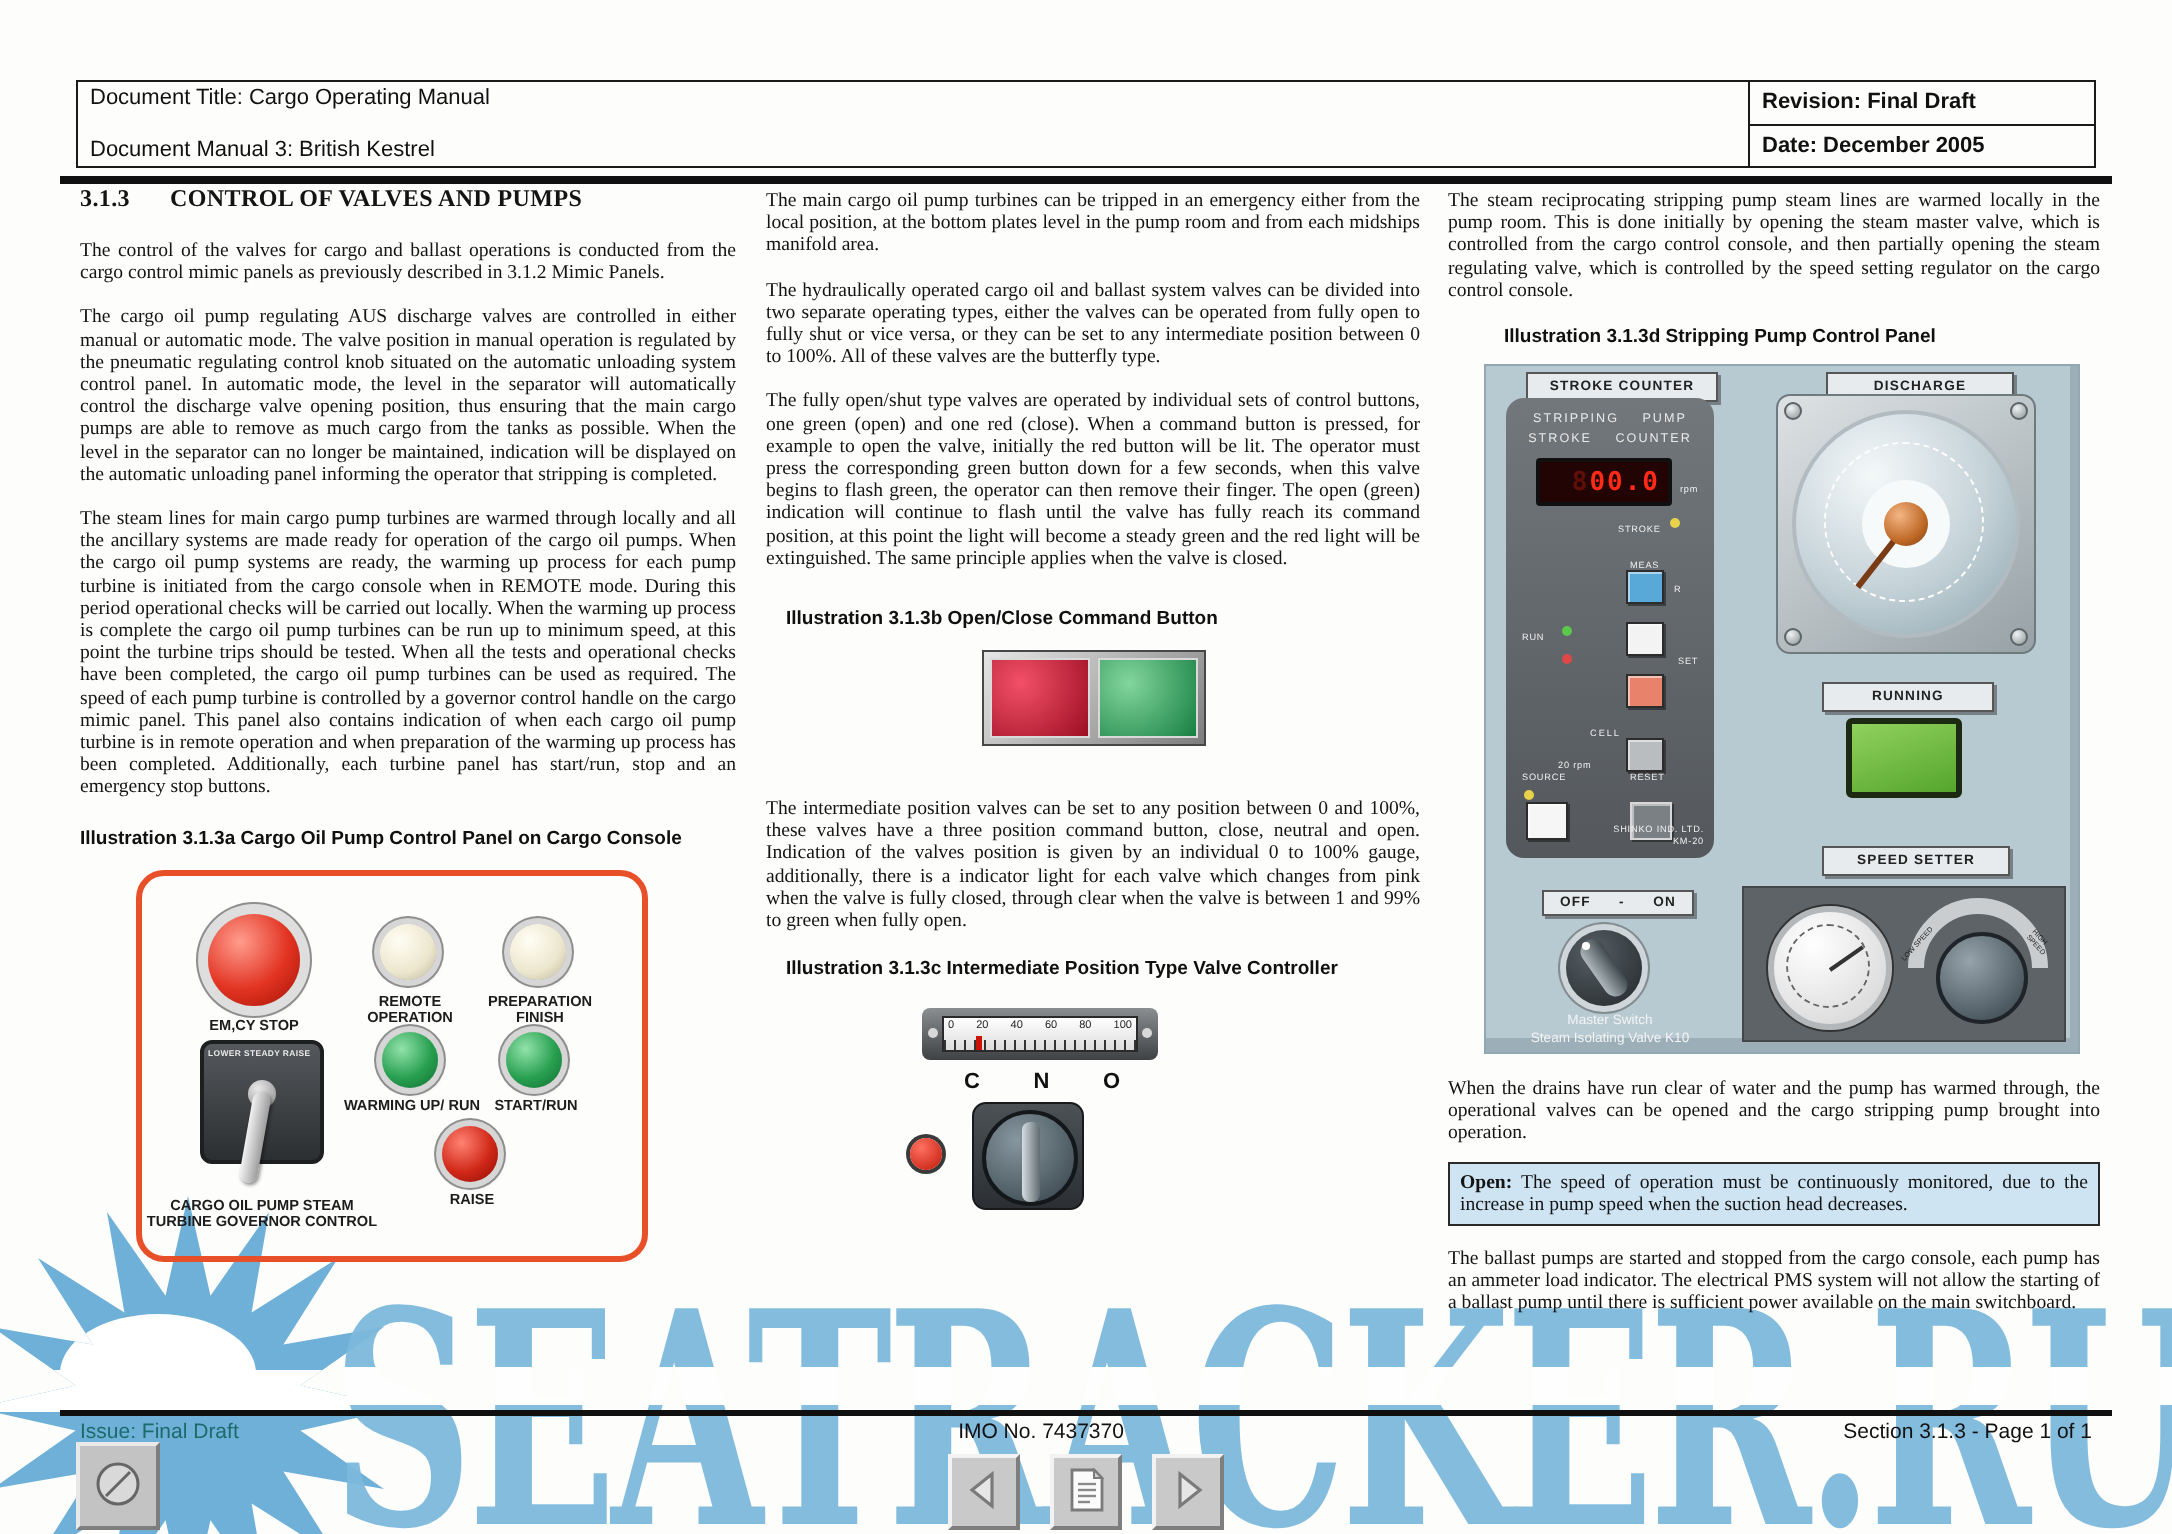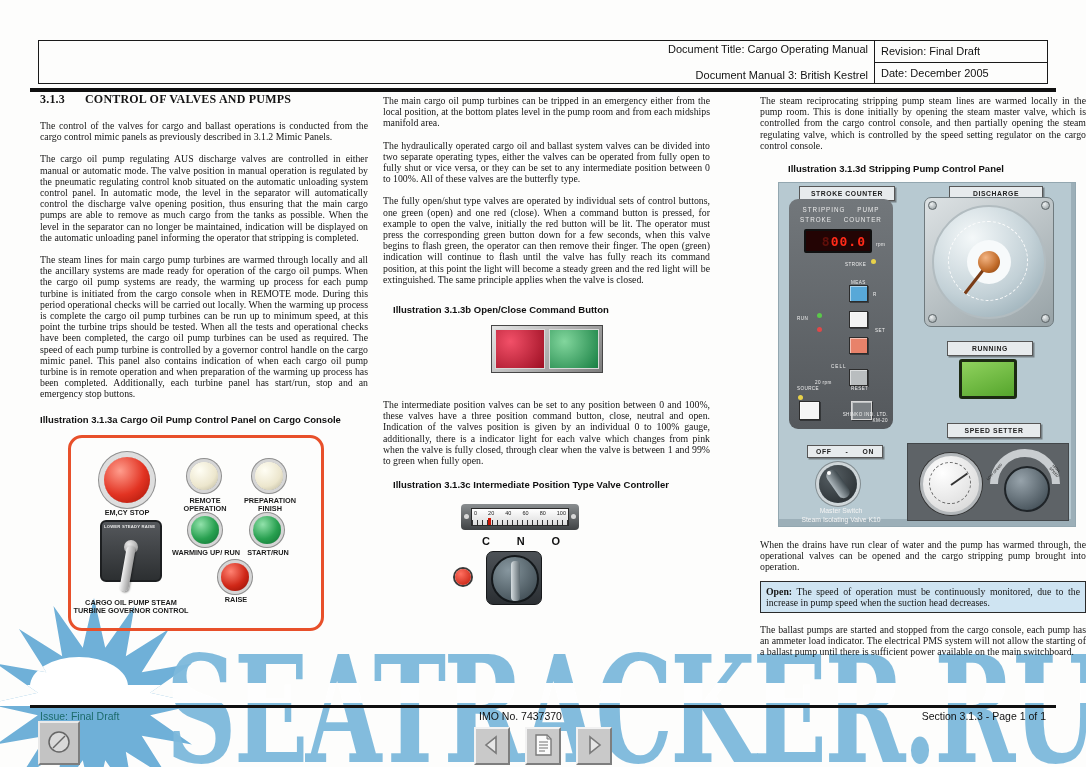--- a/index.html
+++ b/index.html
@@ -18,7 +18,7 @@
   }
   
   .hdr{position:absolute;left:38px;top:40px;width:1008px;height:42px;border:1.5px solid #1a1a1a;
-    display:flex;z-index:2;background:transparent;font-size:11px;text-align:right;}
+    display:flex;z-index:2;background:transparent;font-size:11px;}
   .hdr-left{flex:1;padding:2px 6px;display:flex;flex-direction:column;justify-content:space-between;}
   .hdr-right{width:172px;border-left:1.5px solid #1a1a1a;display:flex;flex-direction:column;}
   .hdr-right div{flex:1;padding:2px 6px;display:flex;align-items:center;}

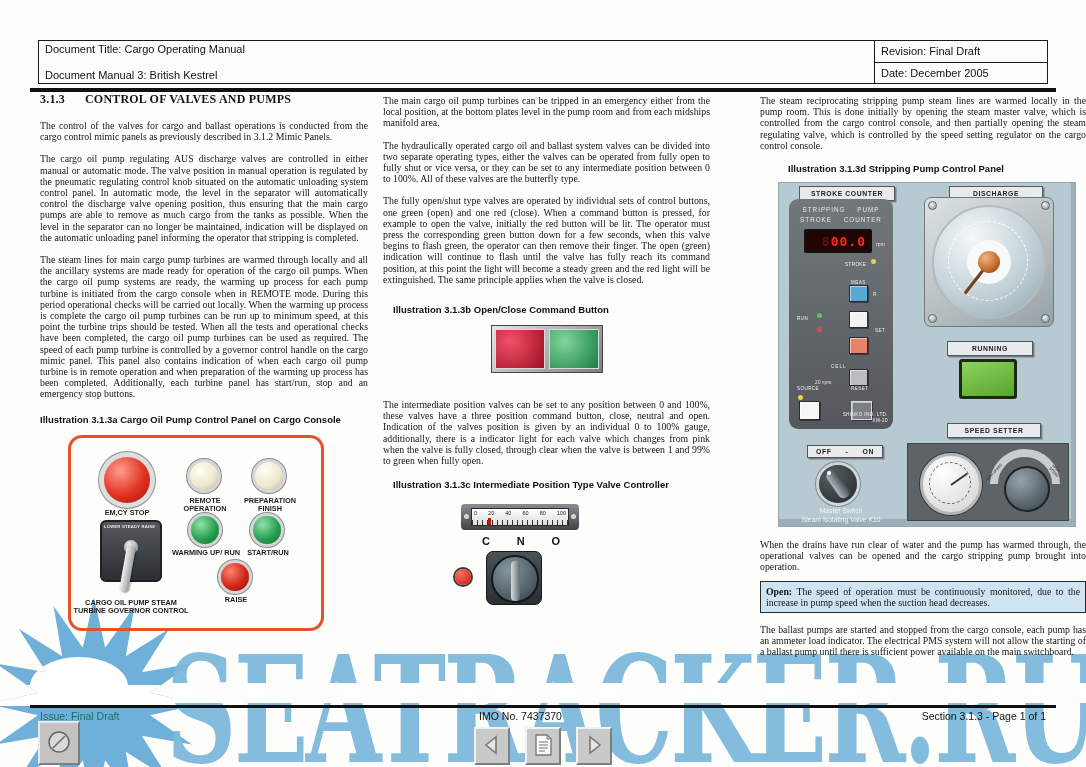--- a/index.html
+++ b/index.html
@@ -20,7 +20,7 @@
   .hdr{position:absolute;left:38px;top:40px;width:1008px;height:42px;border:1.5px solid #1a1a1a;
     display:flex;z-index:2;background:transparent;font-size:11px;}
   .hdr-left{flex:1;padding:2px 6px;display:flex;flex-direction:column;justify-content:space-between;}
-  .hdr-right{width:172px;border-left:1.5px solid #1a1a1a;display:flex;flex-direction:column;}
+  .hdr-right{width:172px;border-left:1.5px solid #1a1a1a;display:flex;flex-direction:column;font-weight:bold;}
   .hdr-right div{flex:1;padding:2px 6px;display:flex;align-items:center;}
   .hdr-right div:first-child{border-bottom:1.2px solid #1a1a1a;}
   .rule-top{position:absolute;left:30px;right:30px;top:88px;height:4px;background:#101010;z-index:2;}

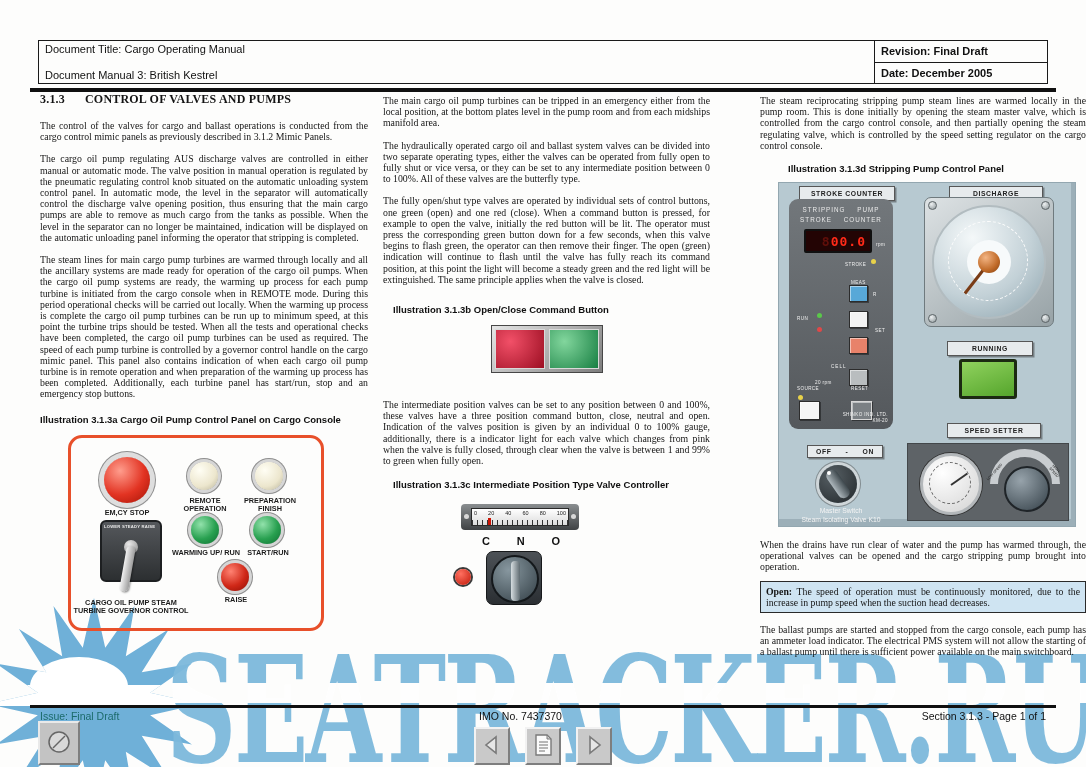--- a/index.html
+++ b/index.html
@@ -29,7 +29,7 @@
     text-align:justify;color:#141414;}
   #col1{left:40px;top:92px;width:328px;}
   #col2{left:383px;top:95px;width:327px;}
-  #col3{left:760px;top:95px;width:326px;}
+  #col3{left:724px;top:95px;width:326px;}
   .col p{margin:0 0 11px 0;}
   h1.sec{font:bold 12px "Liberation Serif",serif;margin:0 0 13px 0;letter-spacing:.2px;}
   h1.sec .num{margin-right:20px;}

